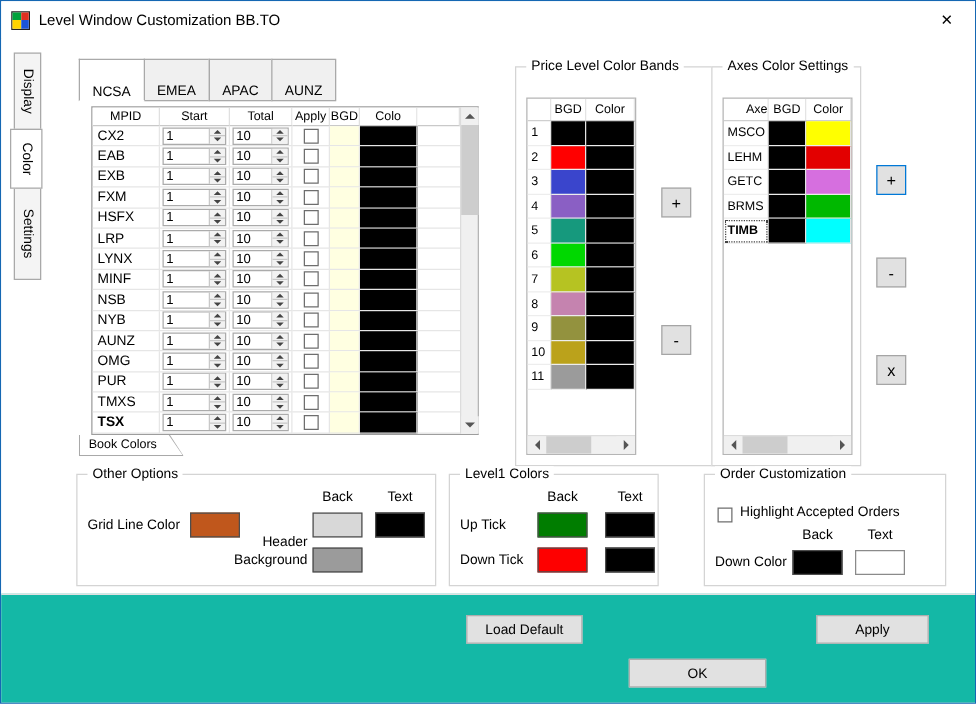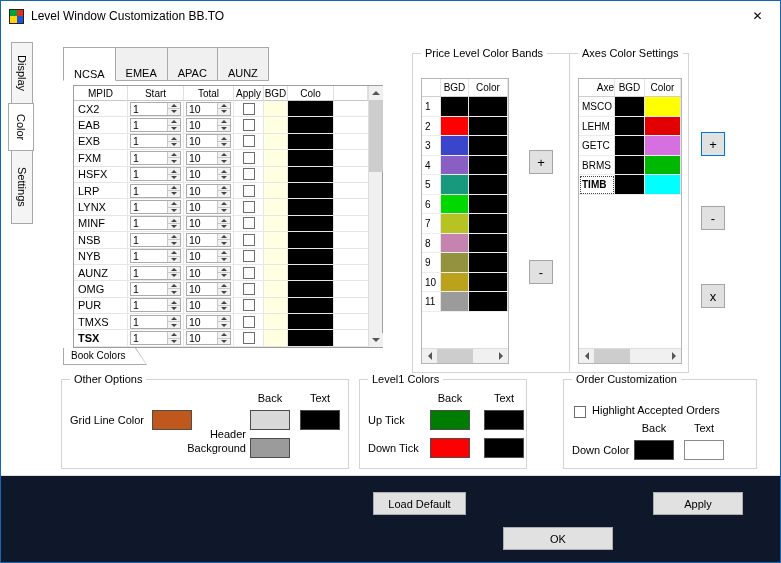--- a/index.html
+++ b/index.html
@@ -17,7 +17,7 @@
   .close-btn { position:absolute; right:0; top:0; width:45px; height:29px; display:flex; align-items:center; justify-content:center; font-size:12px; cursor:default; }
 
   .content { position:absolute; left:0; top:30px; right:0; height:446px; background:#fff; }
-  .footer { position:absolute; left:0; bottom:0; right:0; height:87px; background:#0f172a; border-top:1px solid #e0e0e0; }
+  .footer { position:absolute; left:0; bottom:0; right:0; height:87px; background:#14b8a6; border-top:1px solid #e0e0e0; }
 
   
   .side-tabs { position:absolute; left:7px; top:12px; width:28px; }

